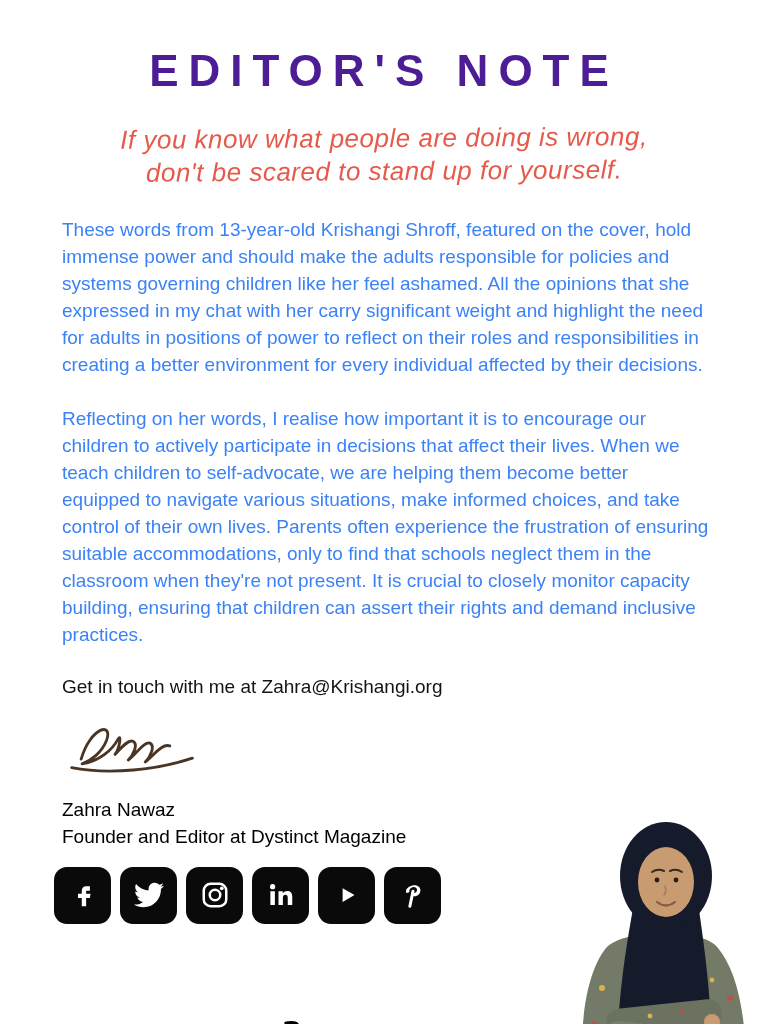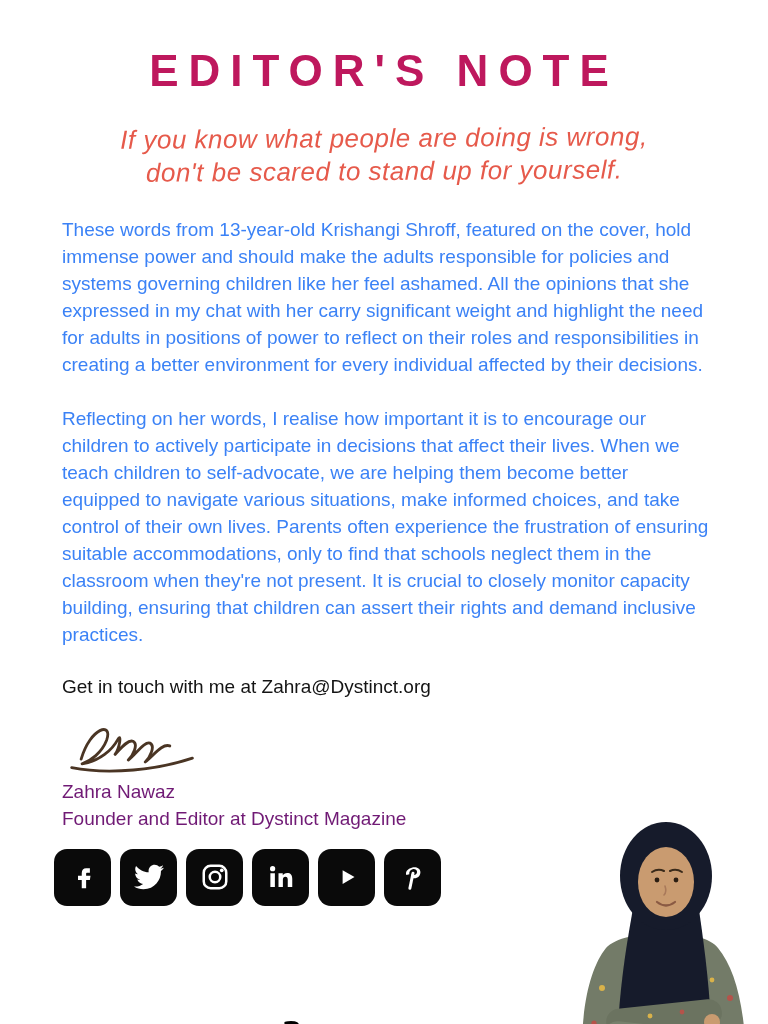--- a/index.html
+++ b/index.html
@@ -11,7 +11,7 @@
   .page{width:768px;height:1024px;position:relative;}
   .page-title{
     margin:46px 0 0 0;text-align:center;
-    font-size:44px;font-weight:800;letter-spacing:10px;color:#be185d;
+    font-size:44px;font-weight:800;letter-spacing:10px;color:#4c1d95;
   }
   .quote{
     margin-top:26px;text-align:center;color:#e65a4b;

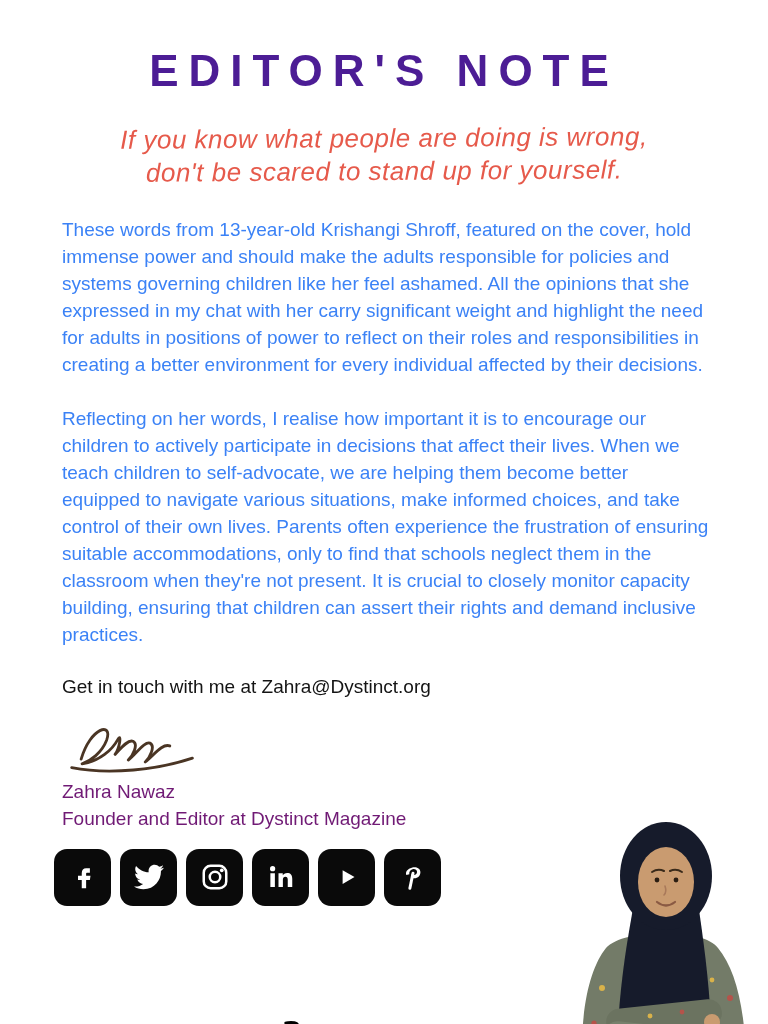--- a/index.html
+++ b/index.html
@@ -62,7 +62,7 @@
     <p>Reflecting on her words, I realise how important it is to encourage our children to actively participate in decisions that affect their lives. When we teach children to self-advocate, we are helping them become better equipped to navigate various situations, make informed choices, and take control of their own lives.  Parents often experience the frustration of ensuring suitable accommodations, only to find that schools neglect them in the classroom when they're not present. It is crucial to closely monitor capacity building, ensuring that children can assert their rights and demand inclusive practices.</p>
   </div>
 
-  <div class="contact-line">Get in touch with me at Zahra@Dystinct.org</div>
+  <div class="contact-line">Get in touch with me at Zahra@Krishangi.org</div>
 
   <div class="signature">
     <svg width="150" height="66" viewBox="0 0 150 70">

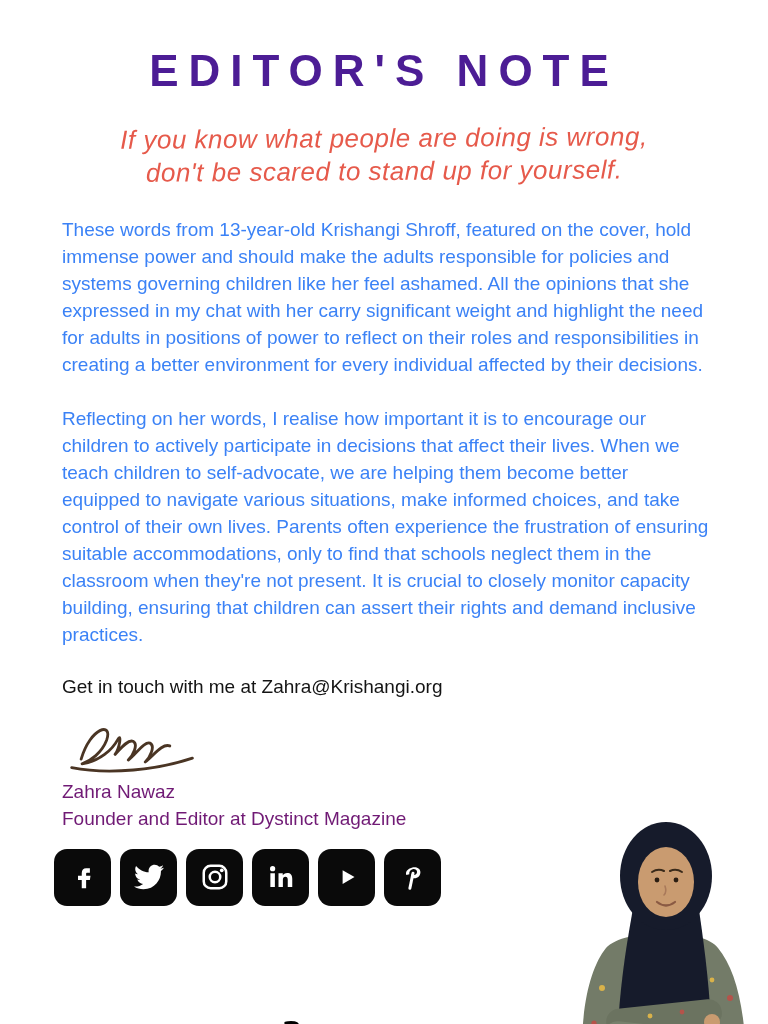--- a/index.html
+++ b/index.html
@@ -25,7 +25,7 @@
   .body-copy p{margin:0 0 27px 0;}
   .contact-line{margin:0 0 0 62px;font-size:19px;color:#141414;}
   .signature{margin:14px 0 0 58px;height:66px;}
-  .author{margin:0 0 0 62px;font-size:19px;line-height:1.45;color:#701a75;}
+  .author{margin:18px 0 0 62px;font-size:19px;line-height:1.45;color:#000000;}
   .social-row{
     margin:16px 0 0 54px;display:flex;gap:9px;align-items:center;
   }

